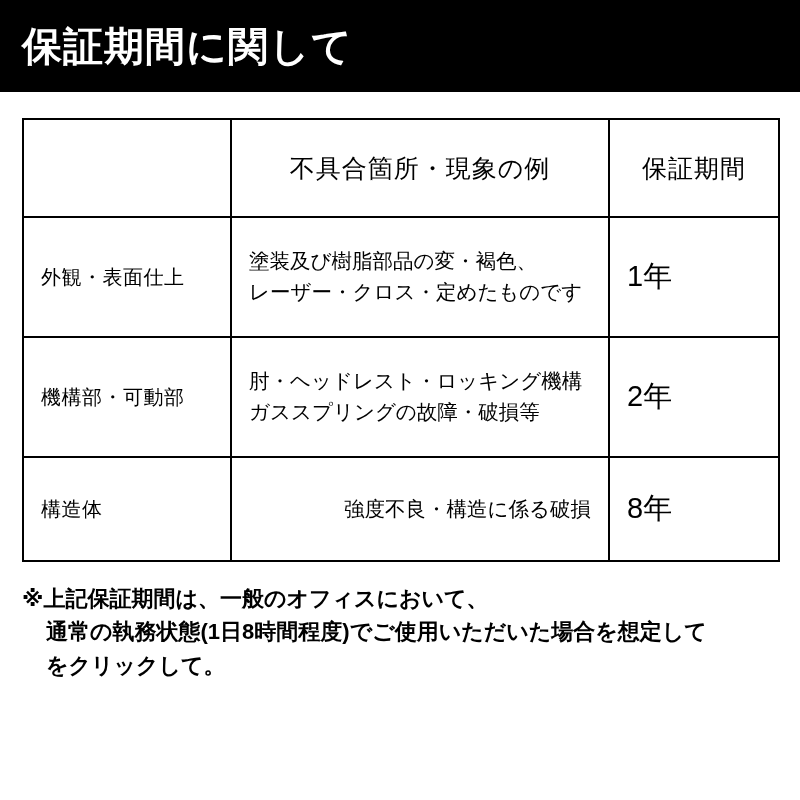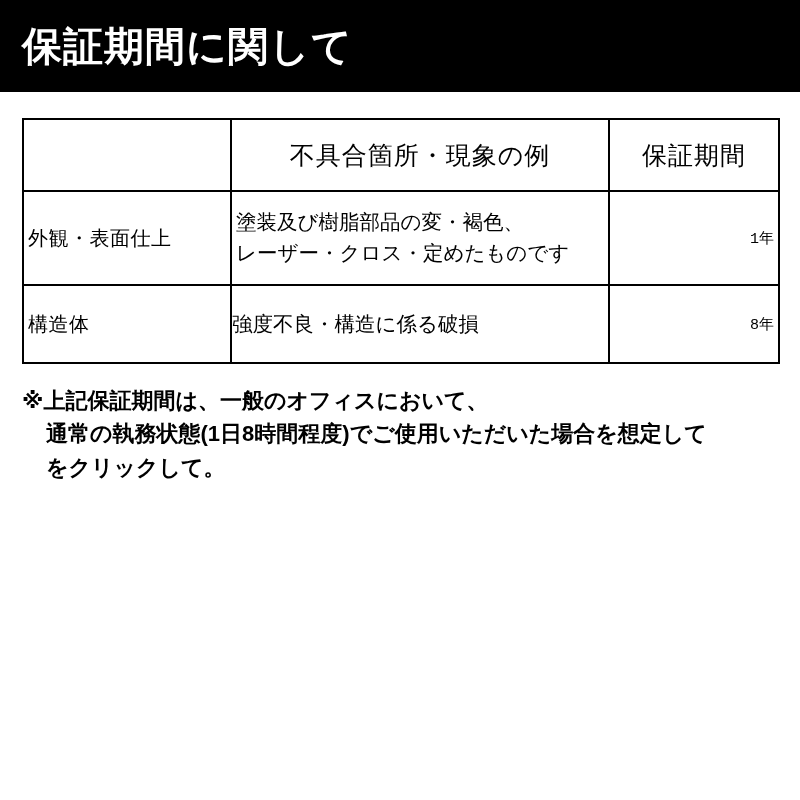--- a/index.html
+++ b/index.html
@@ -49,7 +49,7 @@
   }
   table.warranty td, table.warranty th {
     border: 2px solid #000000;
-    padding: 4px;
+    padding: 17px;
     vertical-align: middle;
     font-weight: normal;
   }

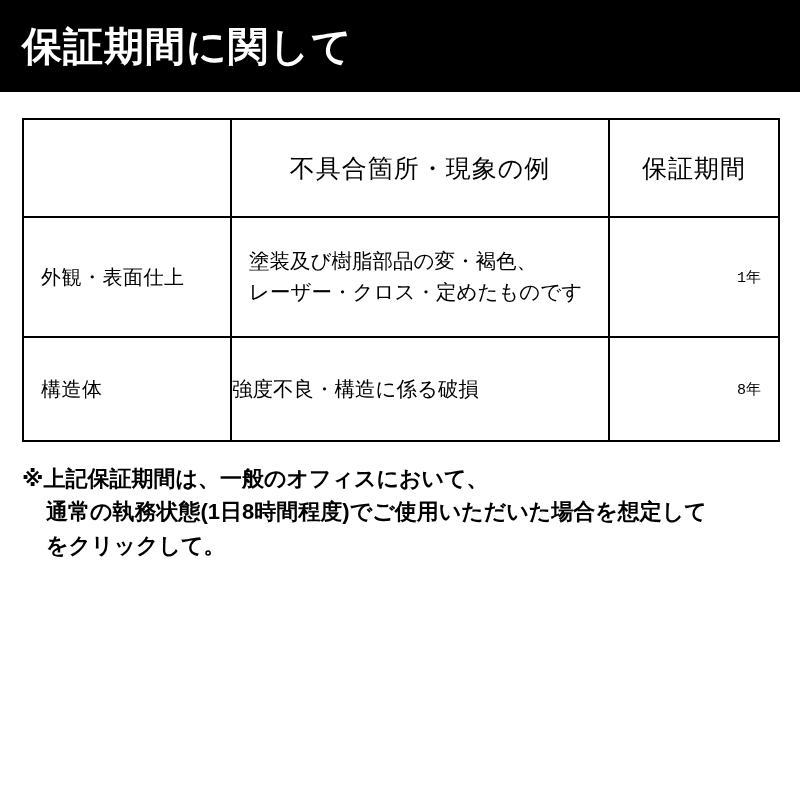--- a/index.html
+++ b/index.html
@@ -86,10 +86,9 @@
     padding-left: 0;
   }
   .term-cell {
-    text-align: right;
-    font-size: 15px;
+    text-align: left;
+    font-size: 29px;
     font-weight: bold;
-    font-family: Liberation Mono, monospace;
   }
   .row-1 td { height: 84px; }
   .row-2 td { height: 84px; }

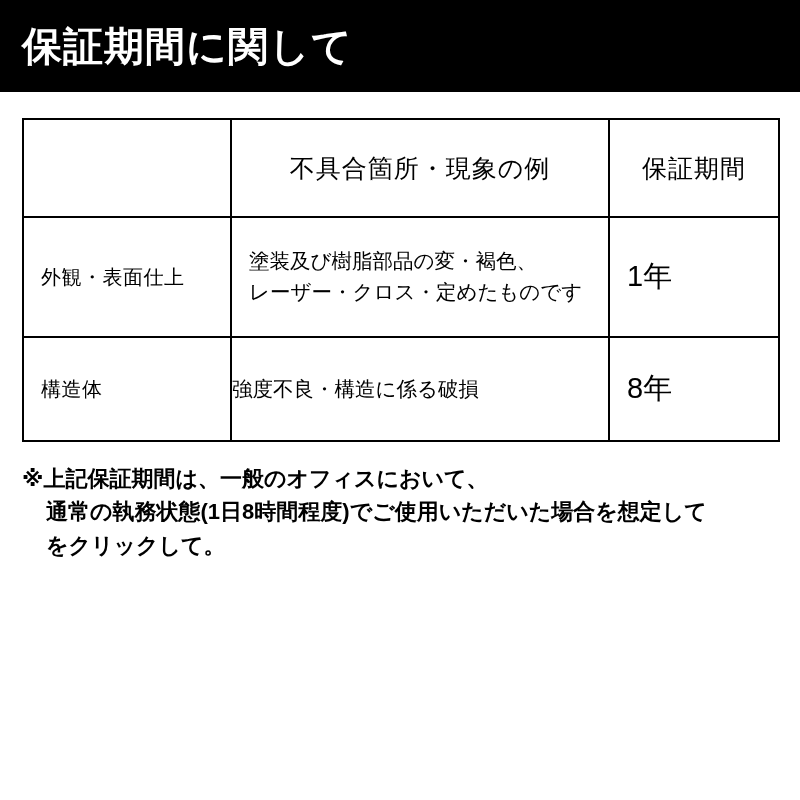--- a/index.html
+++ b/index.html
@@ -149,6 +149,14 @@
           </td>
           <td class="term-cell">1年</td>
         </tr>
+        <tr class="row-2">
+          <td class="cat-cell">機構部・可動部</td>
+          <td class="desc-cell">
+            <div>肘・ヘッドレスト・ロッキング機構</div>
+            <div>ガススプリングの故障・破損等</div>
+          </td>
+          <td class="term-cell">2年</td>
+        </tr>
         <tr class="row-3">
           <td class="cat-cell">構造体</td>
           <td class="desc-cell center">

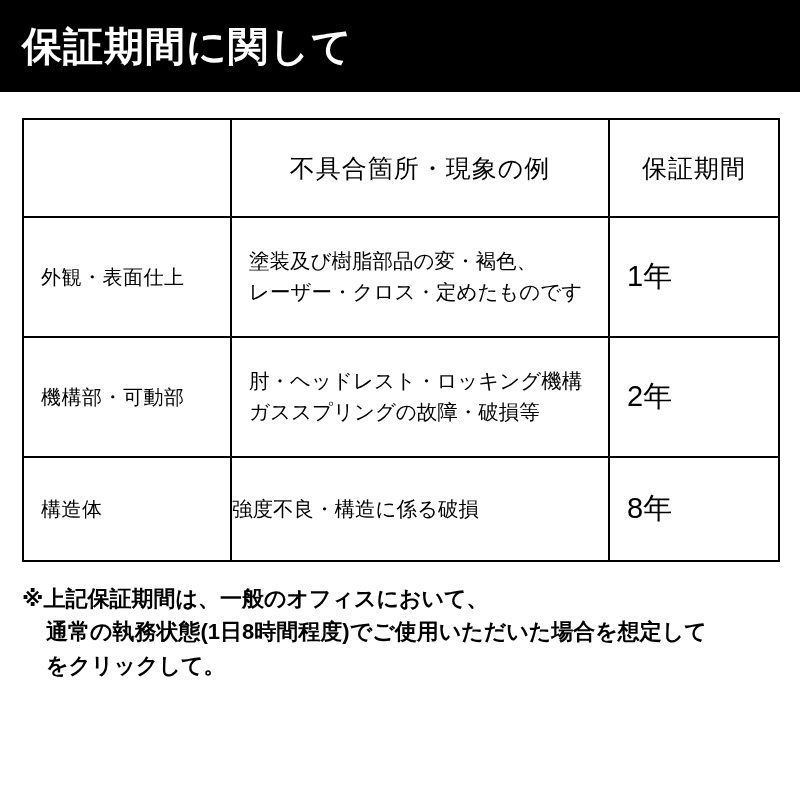--- a/index.html
+++ b/index.html
@@ -82,7 +82,7 @@
     letter-spacing: 0px;
   }
   .desc-cell.center {
-    text-align: left;
+    text-align: right;
     padding-left: 0;
   }
   .term-cell {

